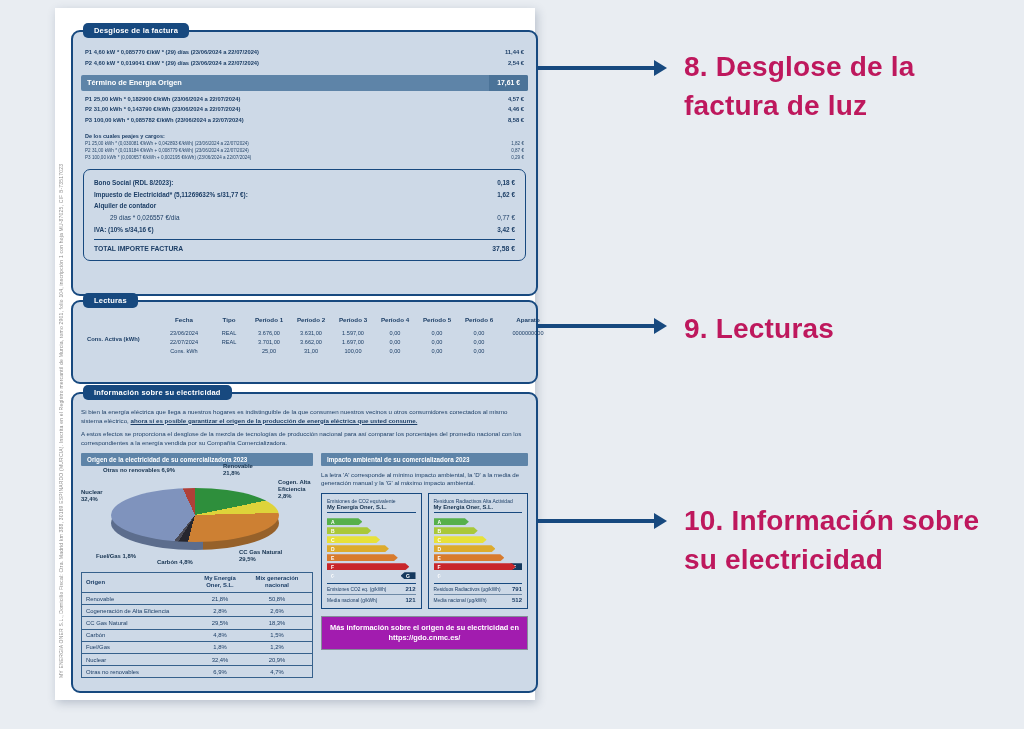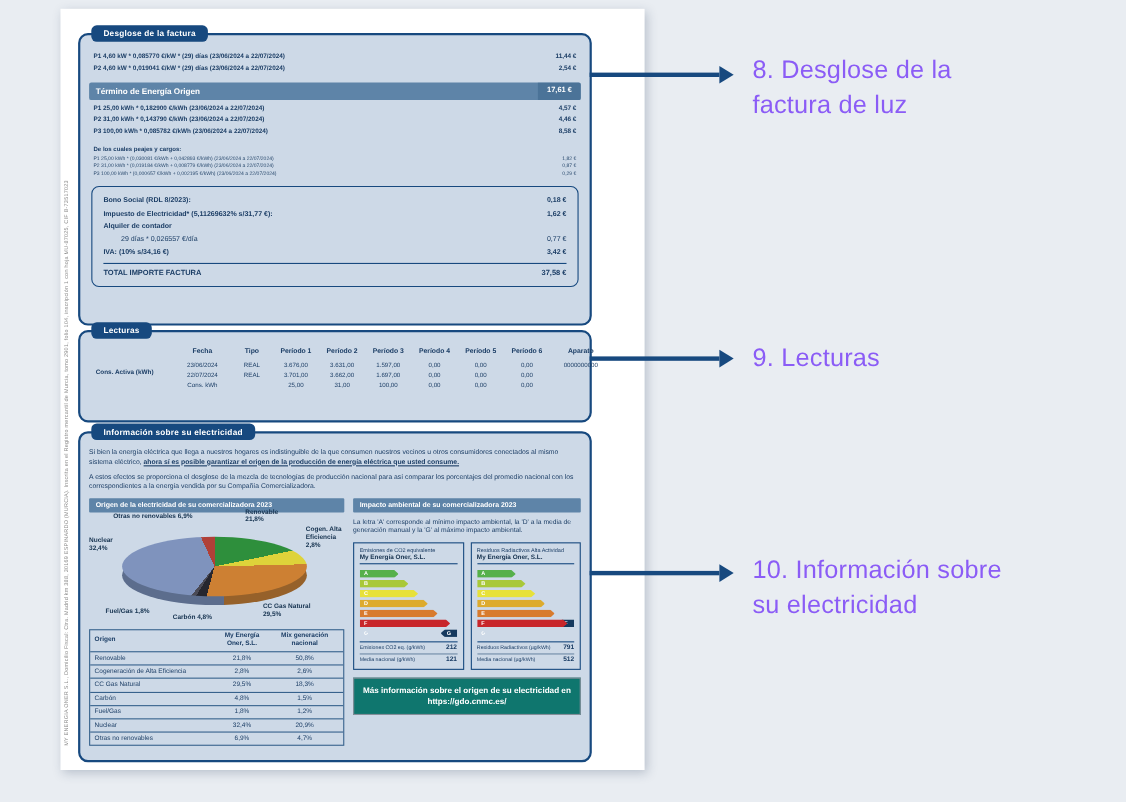--- a/index.html
+++ b/index.html
@@ -6,7 +6,7 @@
   #canvas{position:relative;width:1024px;height:729px;background:#e9edf2;font-family:"Liberation Sans",sans-serif;overflow:hidden;}
 
   
-  #paper{position:absolute;left:55px;top:8px;width:531px;height:692px;background:#ffffff;box-shadow:2px 3px 9px rgba(40,60,90,.25);}
+  #paper{position:absolute;left:55px;top:8px;width:480px;height:692px;background:#ffffff;box-shadow:2px 3px 9px rgba(40,60,90,.25);}
   #fineprint{position:absolute;left:3px;top:130px;height:540px;writing-mode:vertical-rl;transform:rotate(180deg);font-size:5px;color:#8d8d8d;white-space:nowrap;overflow:hidden;letter-spacing:.2px;}
 
   

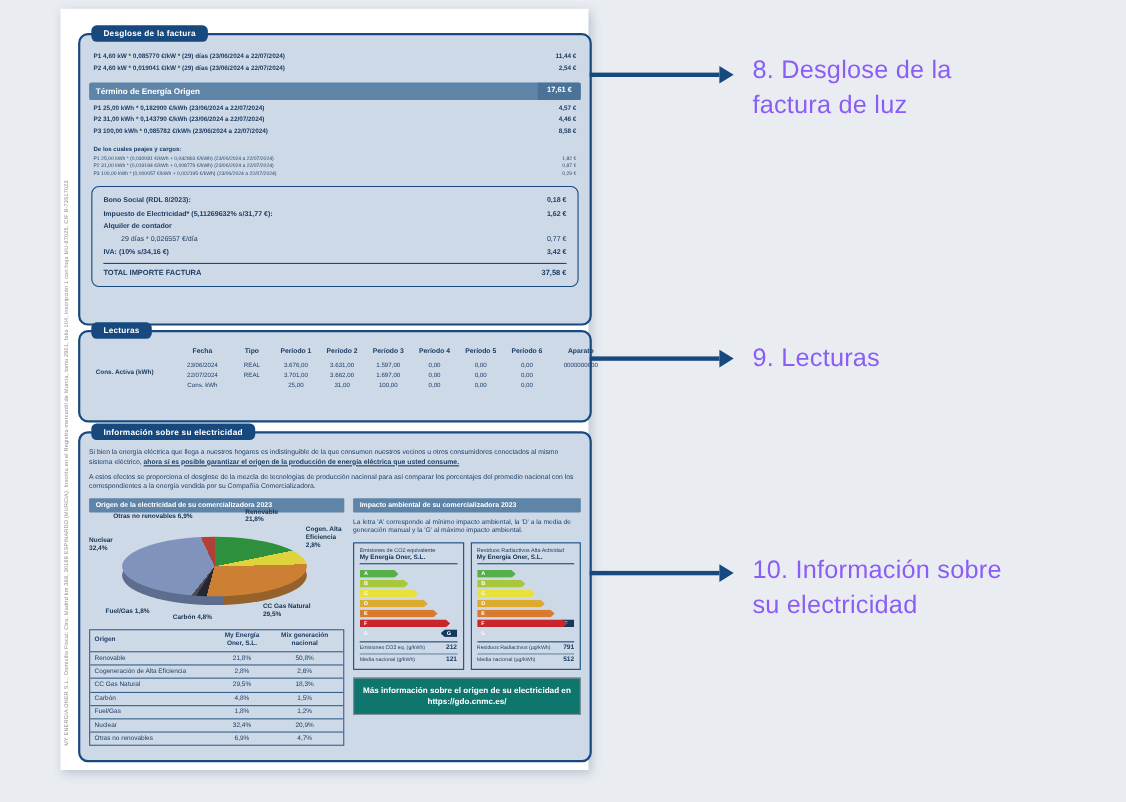--- a/index.html
+++ b/index.html
@@ -98,7 +98,7 @@
   #arrow-8{left:536px;top:60px;}
   #arrow-9{left:536px;top:318px;}
   #arrow-10{left:536px;top:513px;}
-  .callout-label{position:absolute;left:684px;color:#8b5cf6;font-size:23px;font-weight:normal;line-height:1.38;white-space:pre-line;letter-spacing:.2px;}
+  .callout-label{position:absolute;left:684px;color:#be185d;font-size:28px;font-weight:bold;line-height:1.38;white-space:pre-line;letter-spacing:.2px;}
   #label-8{top:48px;}
   #label-9{top:310px;}
   #label-10{top:502px;}

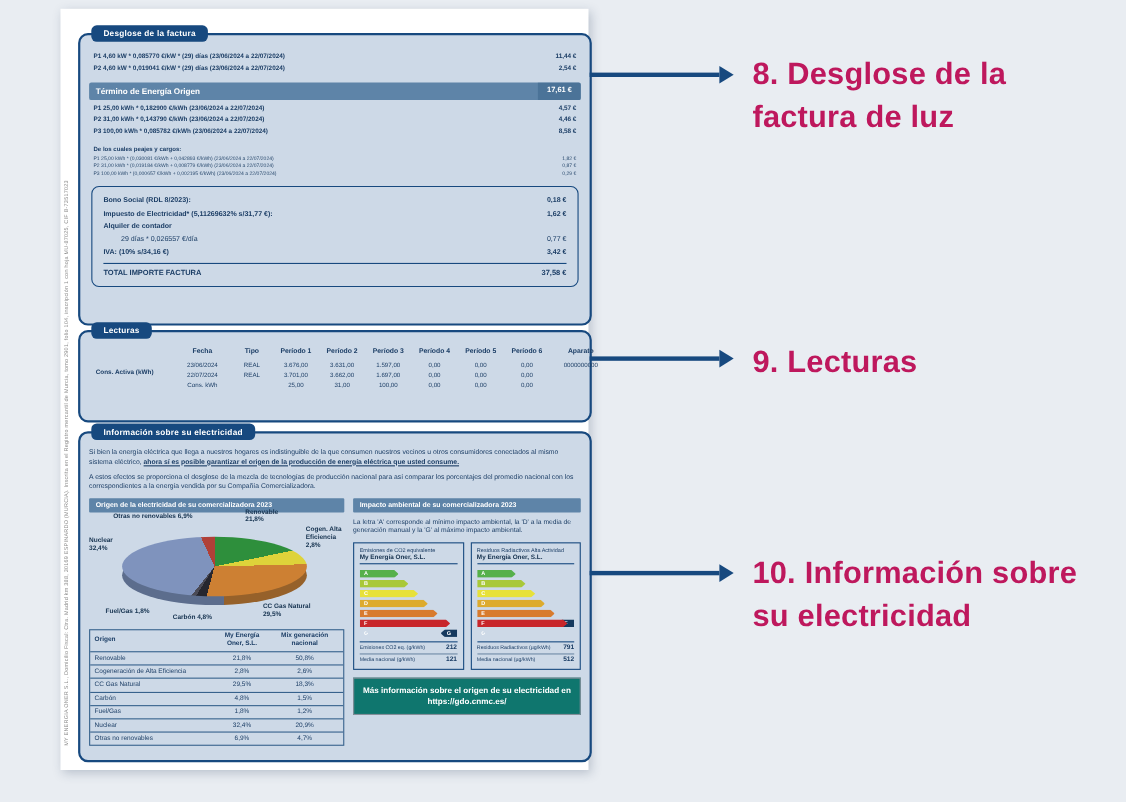--- a/index.html
+++ b/index.html
@@ -89,7 +89,7 @@
   .f-row{display:flex;justify-content:space-between;align-items:center;font-size:4.8px;color:#1c3e66;padding:2px 0;}
   .f-row + .f-row{border-top:.8px solid #6f8aa6;}
   .f-row .fv{font-weight:bold;font-size:6px;}
-  .more-info{margin-top:7px;background:#0f766e;border:1px solid #848e99;color:#fff;font-weight:bold;font-size:7.4px;text-align:center;padding:6px 8px;line-height:1.35;}
+  .more-info{margin-top:7px;background:#a21caf;border:1px solid #848e99;color:#fff;font-weight:bold;font-size:7.4px;text-align:center;padding:6px 8px;line-height:1.35;}
 
   
   .arrow{position:absolute;display:flex;align-items:center;}

